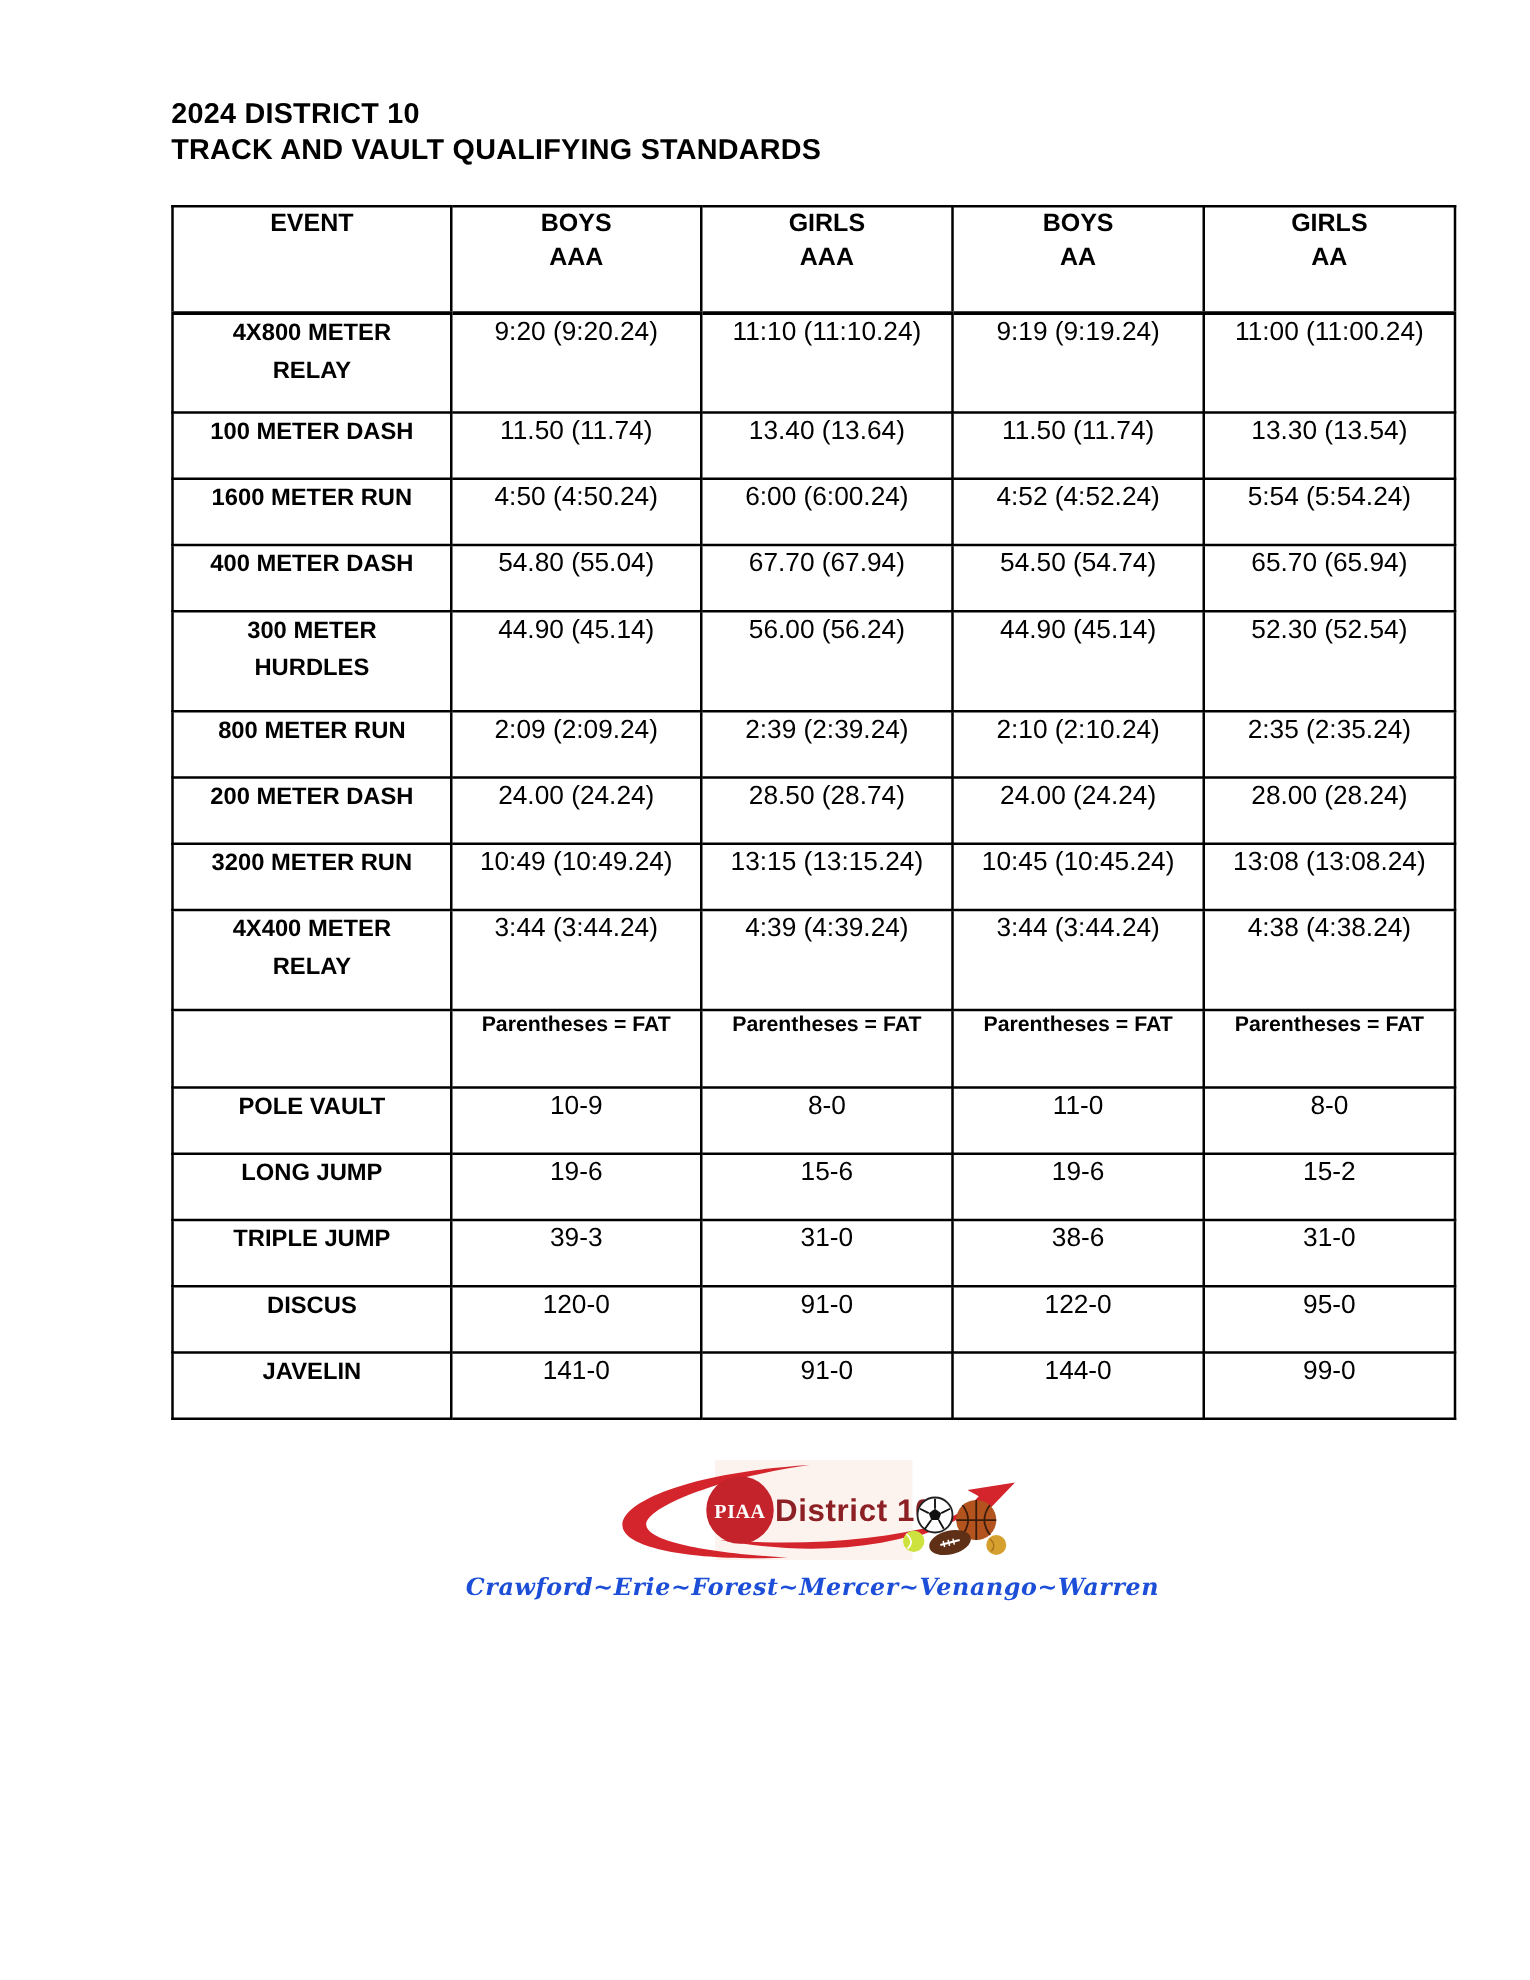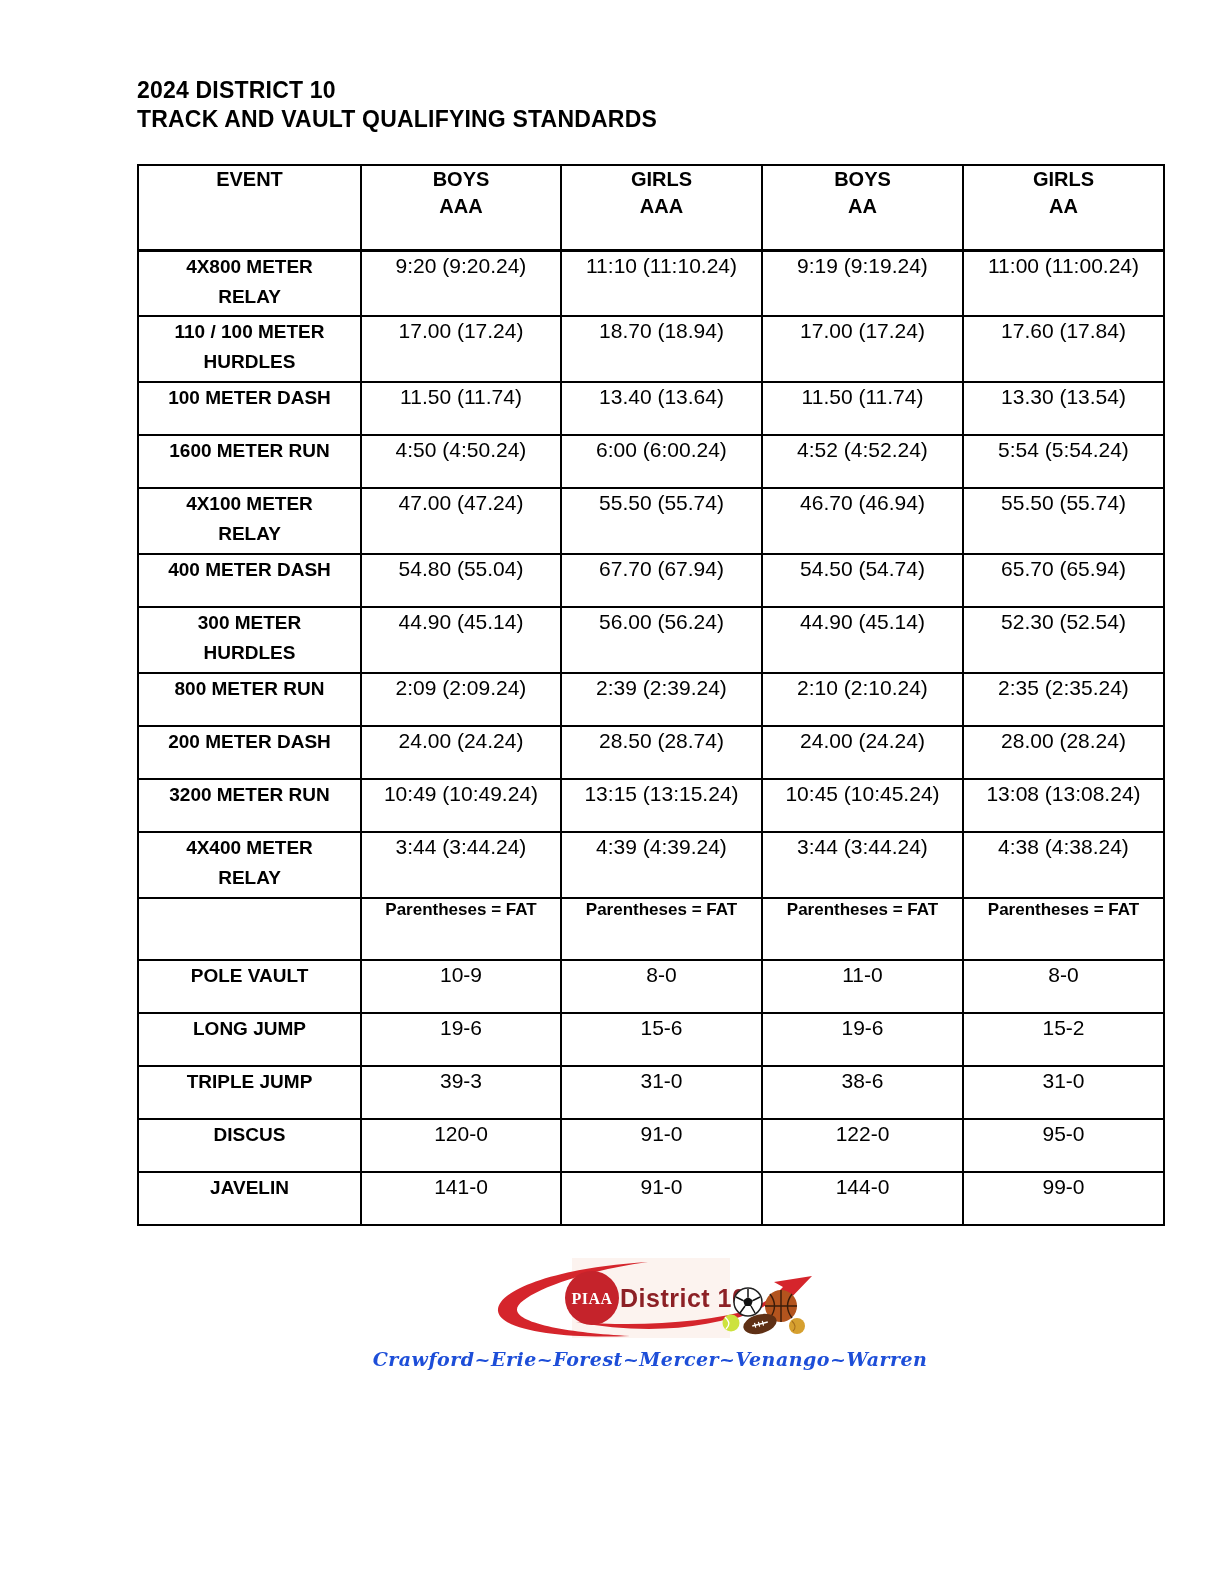--- a/index.html
+++ b/index.html
@@ -44,7 +44,7 @@
     border-bottom: 3px solid #000 !important;
   }
   .std-row  { height: 53px; }
-  .tall-row { height: 66px; }
+  .tall-row { height: 80px; }
   .fat-row  { height: 62px; border-radius: 15px; }
   .fat-row td { border-bottom: 3px solid #000; }
 

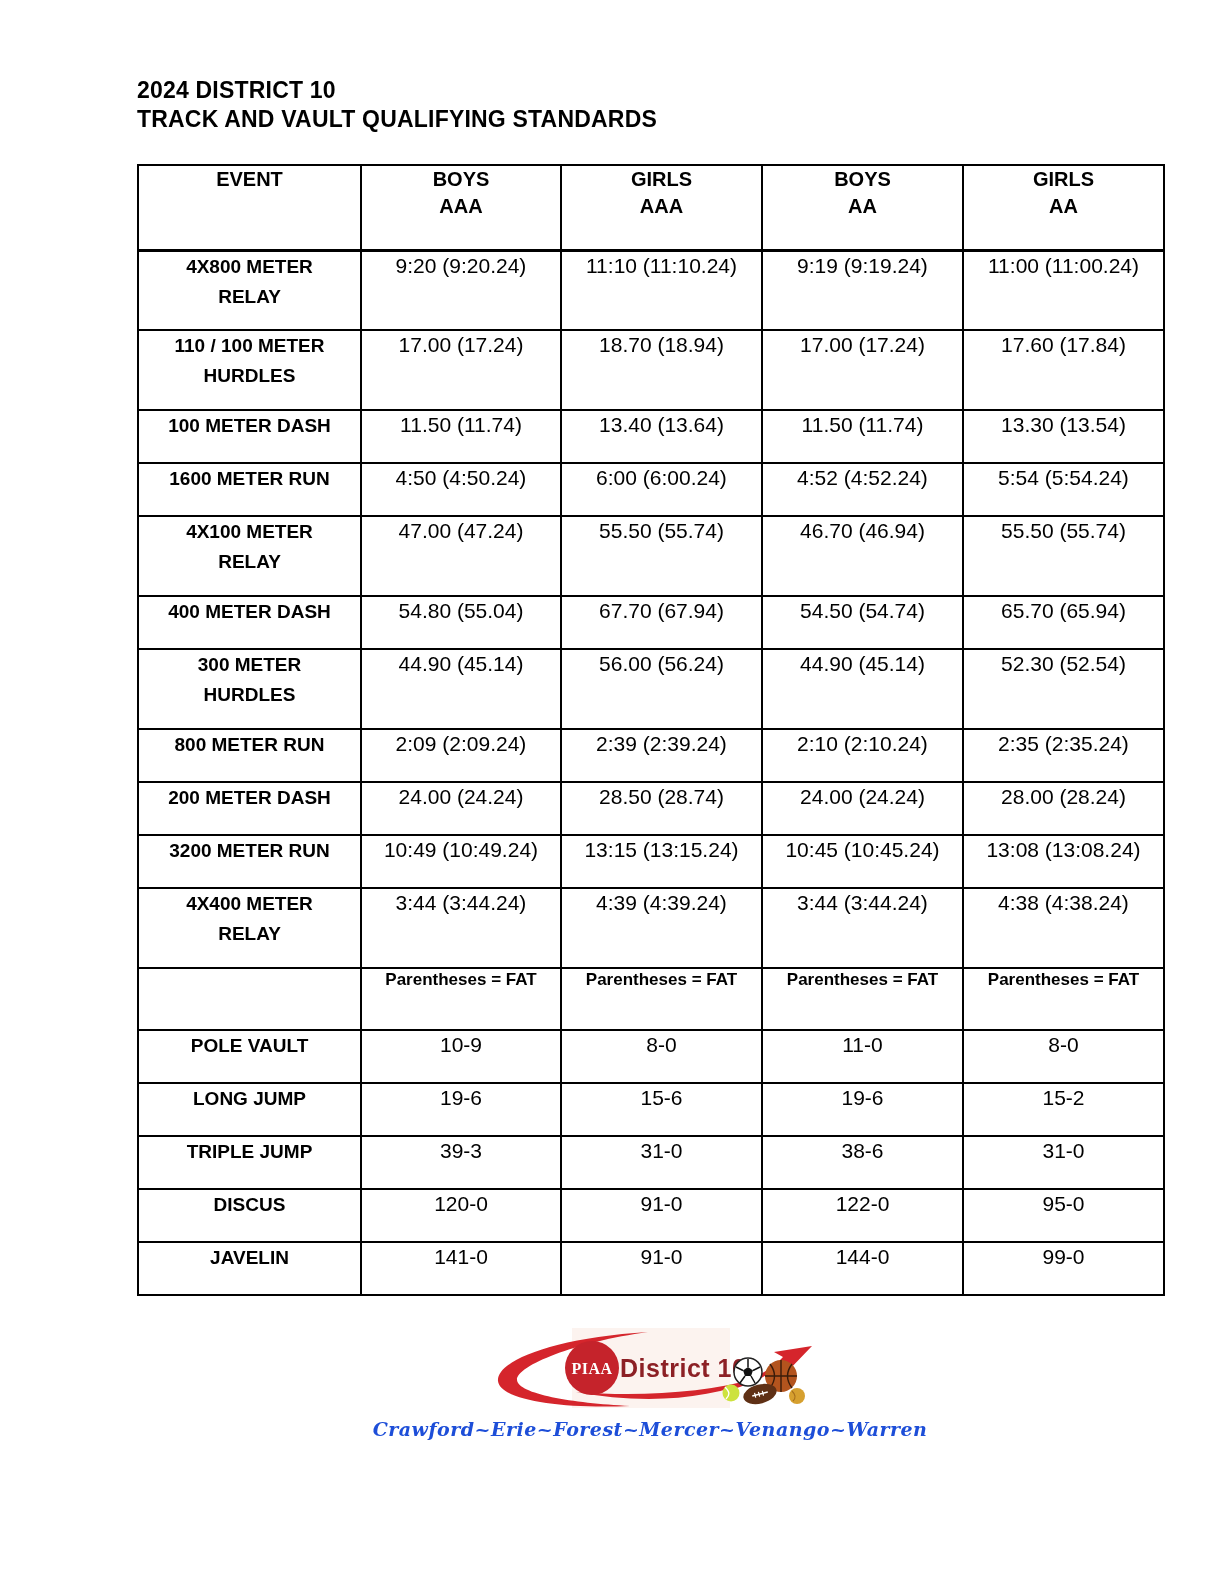--- a/index.html
+++ b/index.html
@@ -133,16 +133,6 @@
           <td class="value-cell">11:10 (11:10.24)</td>
           <td class="value-cell">9:19 (9:19.24)</td>
           <td class="value-cell">11:00 (11:00.24)</td>
-        </tr>
-        <tr class="tall-row">
-          <td class="event-cell">
-            <div>110 / 100 METER</div>
-            <div>HURDLES</div>
-          </td>
-          <td class="value-cell">17.00 (17.24)</td>
-          <td class="value-cell">18.70 (18.94)</td>
-          <td class="value-cell">17.00 (17.24)</td>
-          <td class="value-cell">17.60 (17.84)</td>
         </tr>
         <tr class="std-row">
           <td class="event-cell">

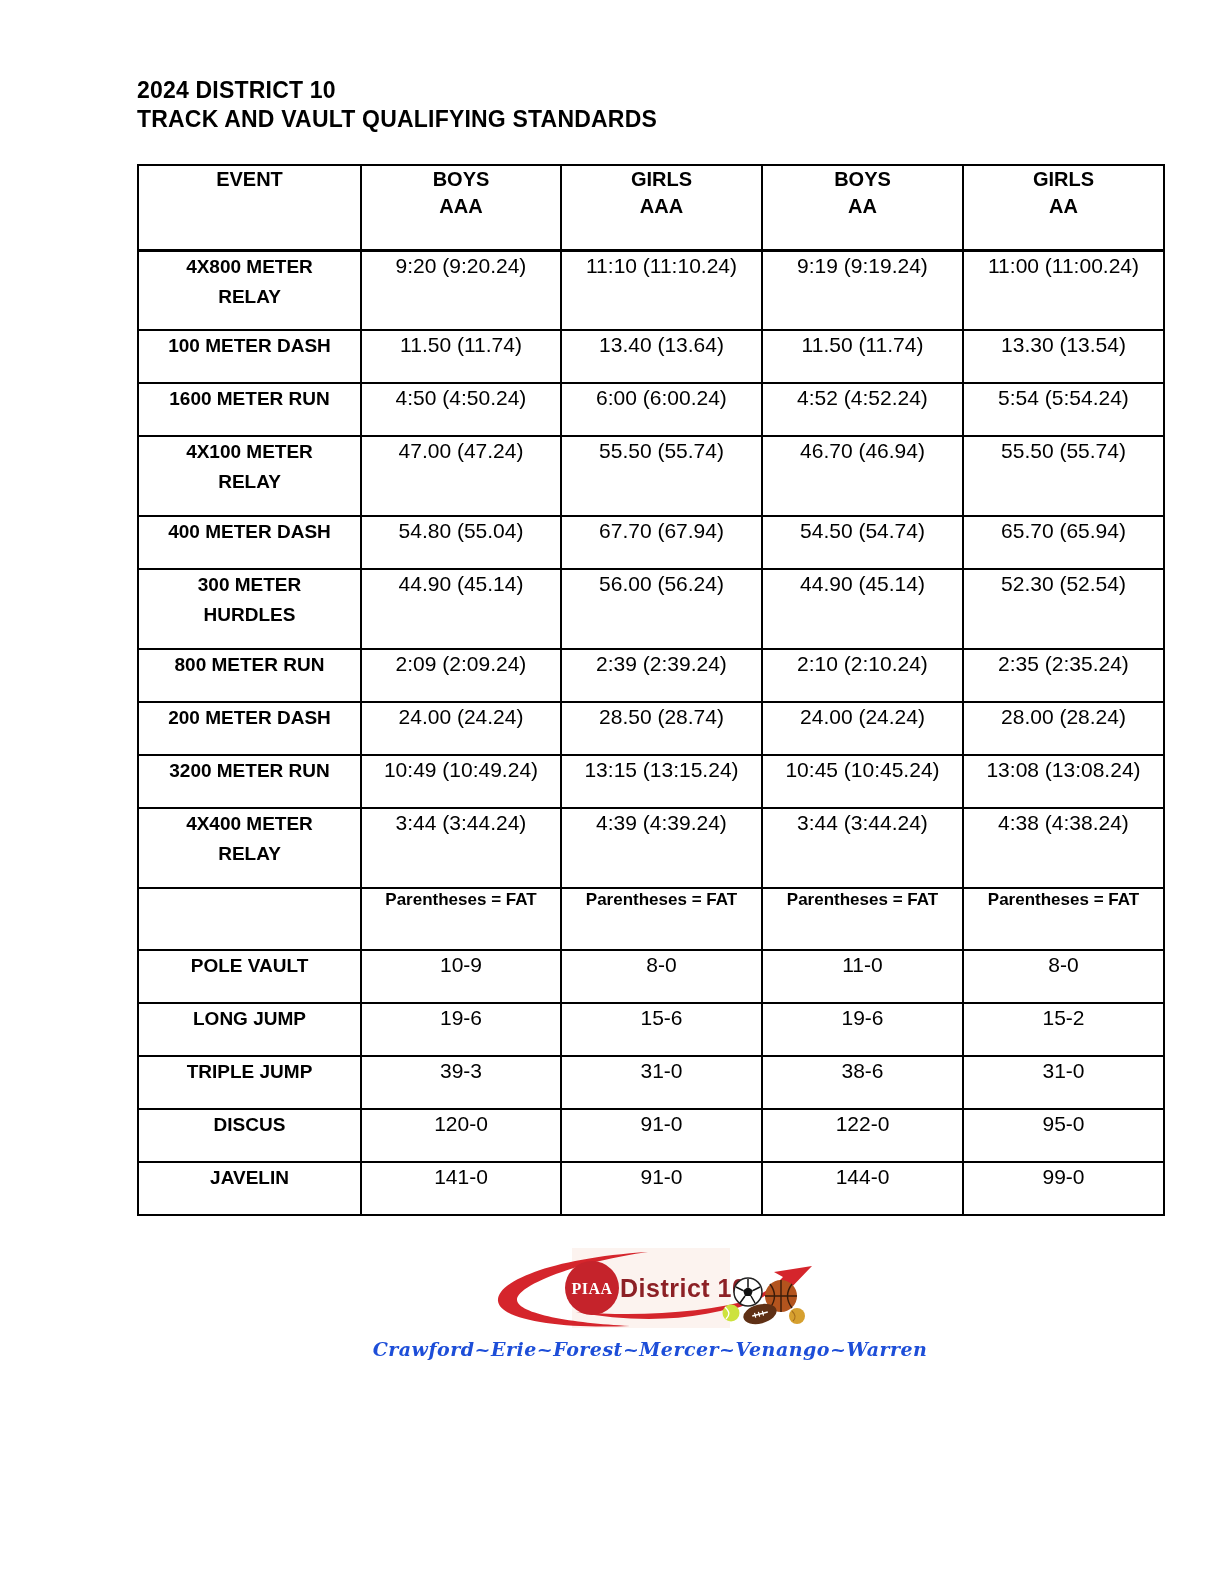--- a/index.html
+++ b/index.html
@@ -151,16 +151,6 @@
           <td class="value-cell">6:00 (6:00.24)</td>
           <td class="value-cell">4:52 (4:52.24)</td>
           <td class="value-cell">5:54 (5:54.24)</td>
-        </tr>
-        <tr class="tall-row">
-          <td class="event-cell">
-            <div>4X100 METER</div>
-            <div>RELAY</div>
-          </td>
-          <td class="value-cell">47.00 (47.24)</td>
-          <td class="value-cell">55.50 (55.74)</td>
-          <td class="value-cell">46.70 (46.94)</td>
-          <td class="value-cell">55.50 (55.74)</td>
         </tr>
         <tr class="std-row">
           <td class="event-cell">

